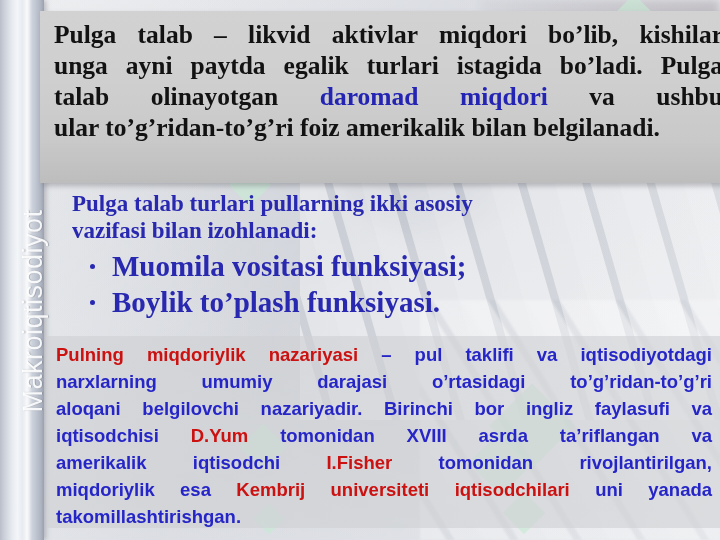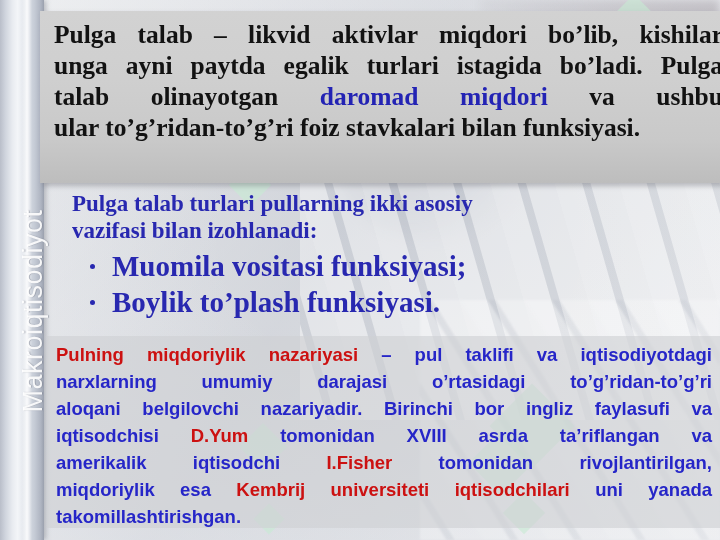--- a/index.html
+++ b/index.html
@@ -249,7 +249,7 @@
         <span class="jline"><span>Pulga  talab  –  likvid  aktivlar  miqdori  bo’lib,  kishilar</span></span>
         <span class="jline"><span>unga  ayni  paytda  egalik  turlari  istagida  bo’ladi.  Pulga</span></span>
         <span class="jline"><span>talab   olinayotgan   </span><span class="blue">daromad   miqdori</span><span>   va   ushbu</span></span>
-        <span class="jline last"><span>ular to’g’ridan-to’g’ri foiz stavkalari bilan funksiyasi.</span></span>
+        <span class="jline last"><span>ular to’g’ridan-to’g’ri foiz amerikalik bilan belgilanadi.</span></span>
       </p>
   </div>
 

